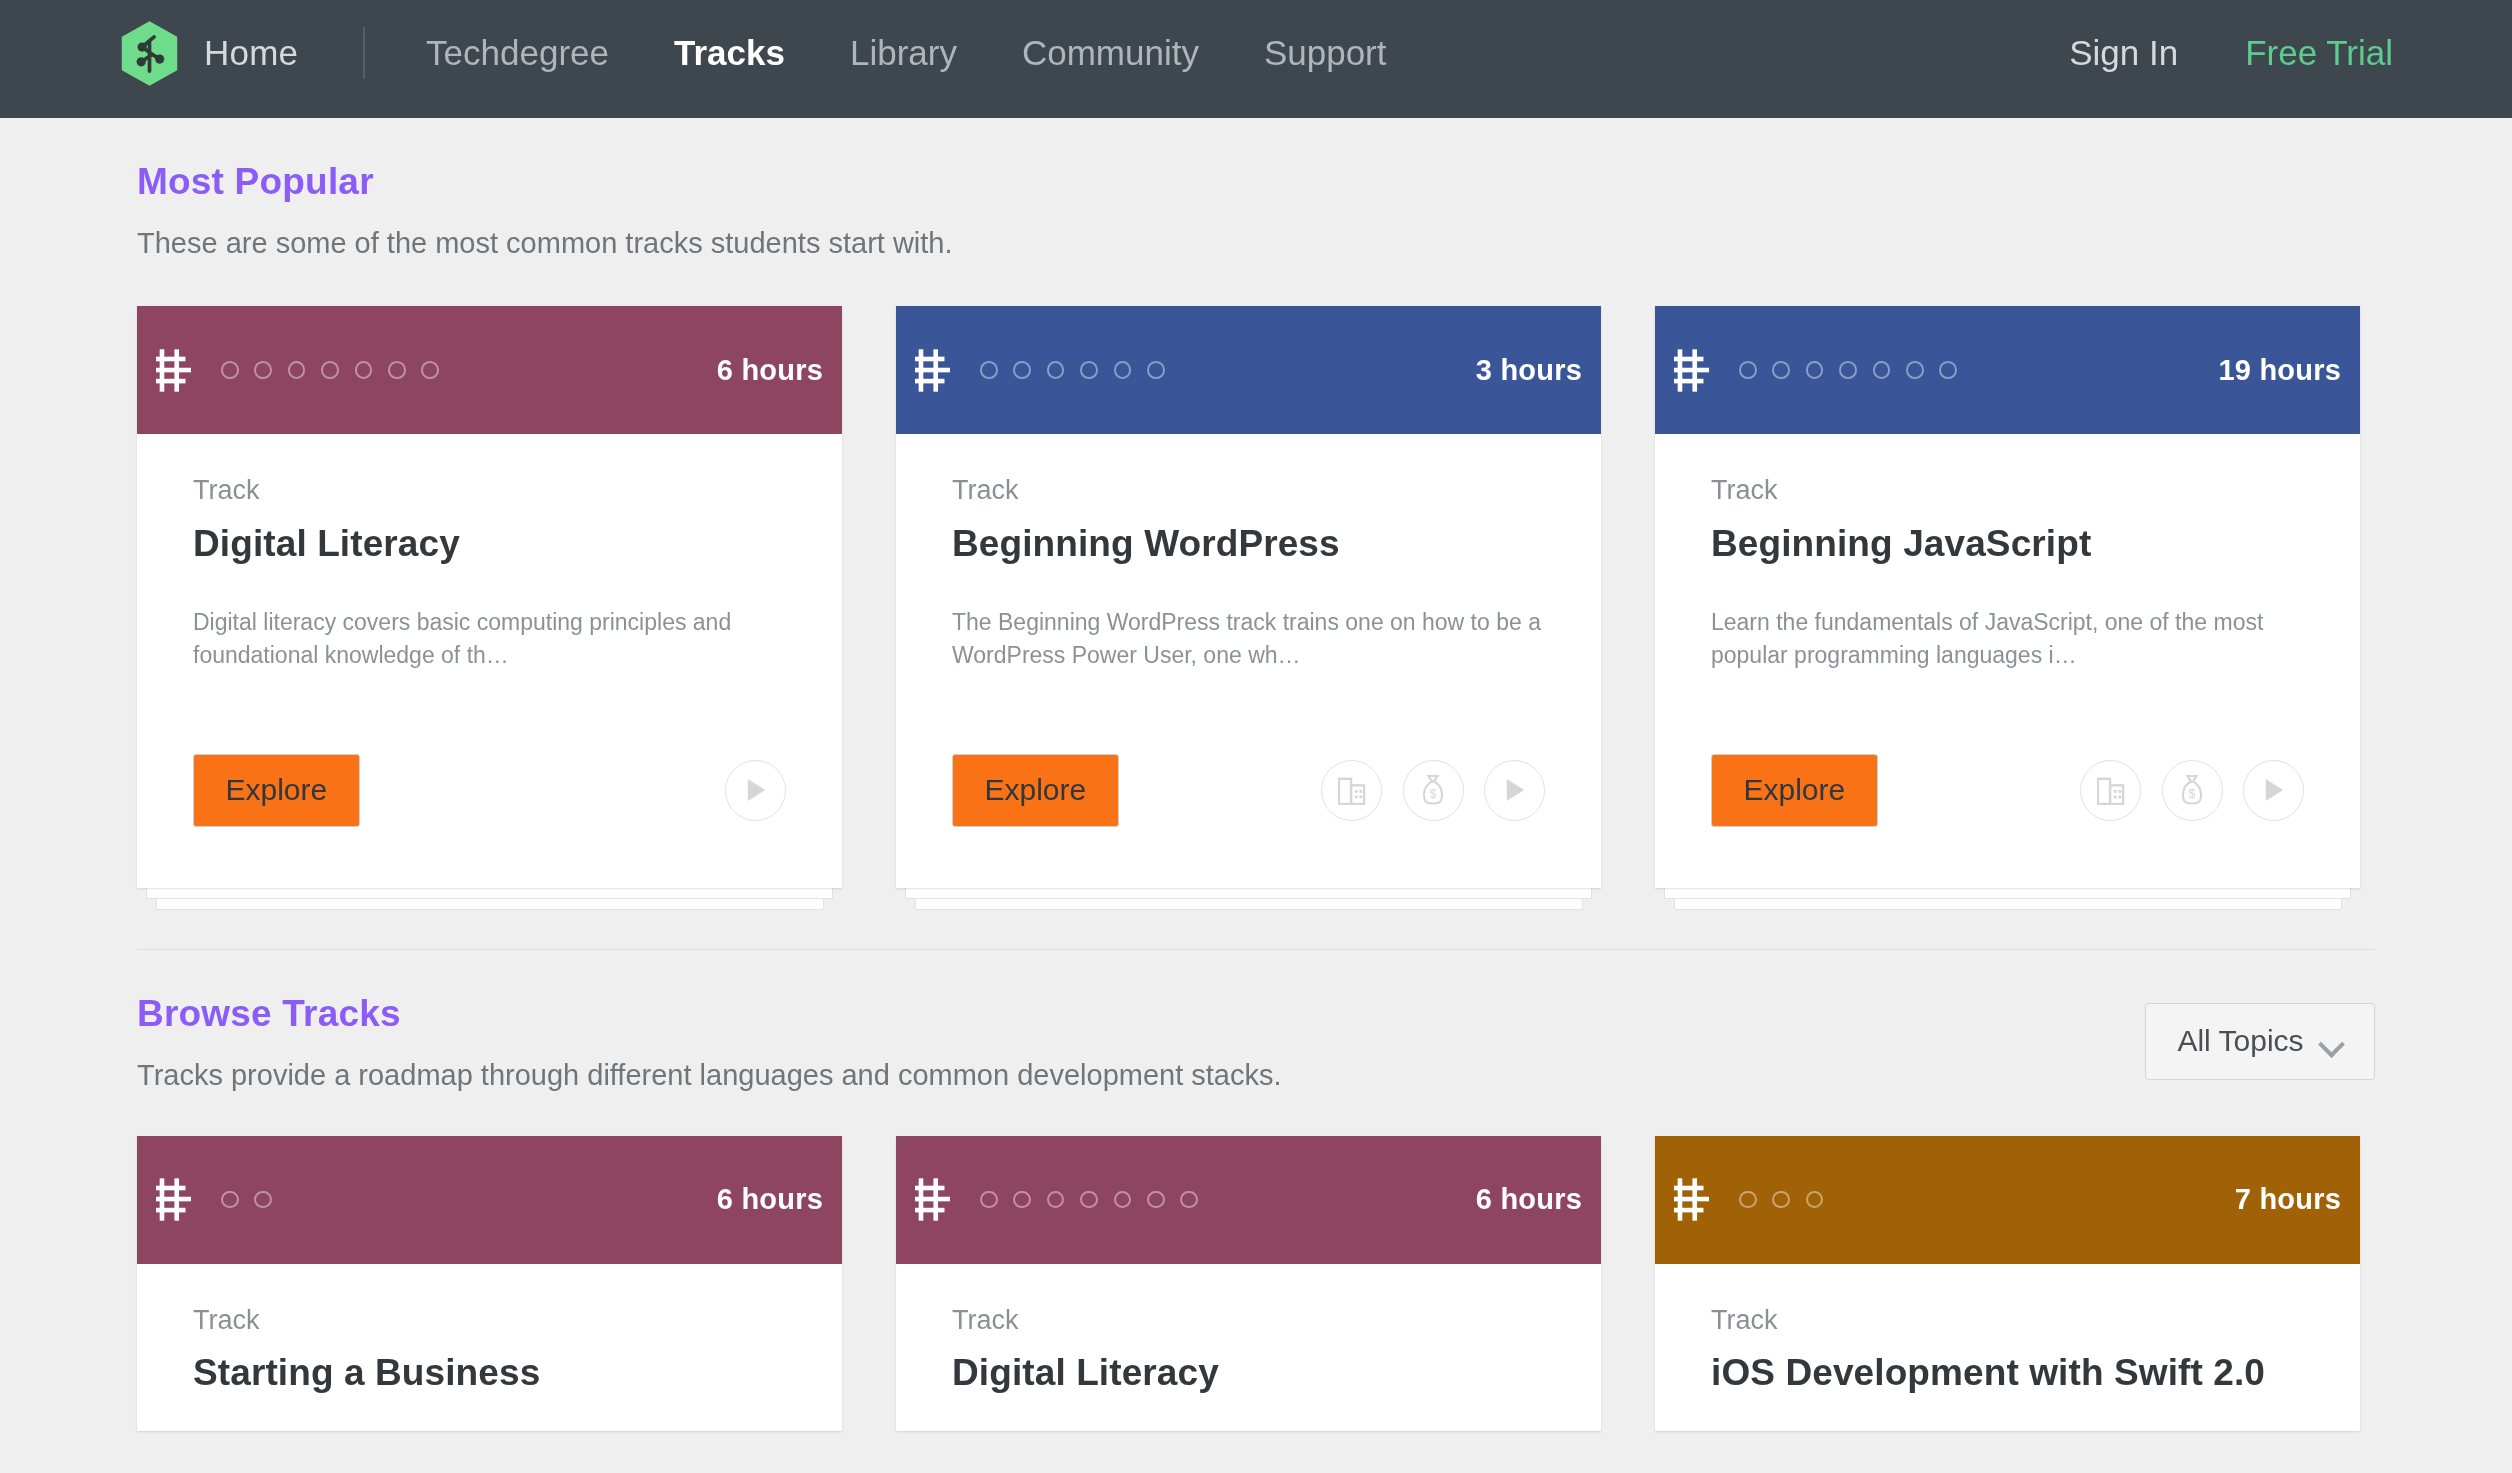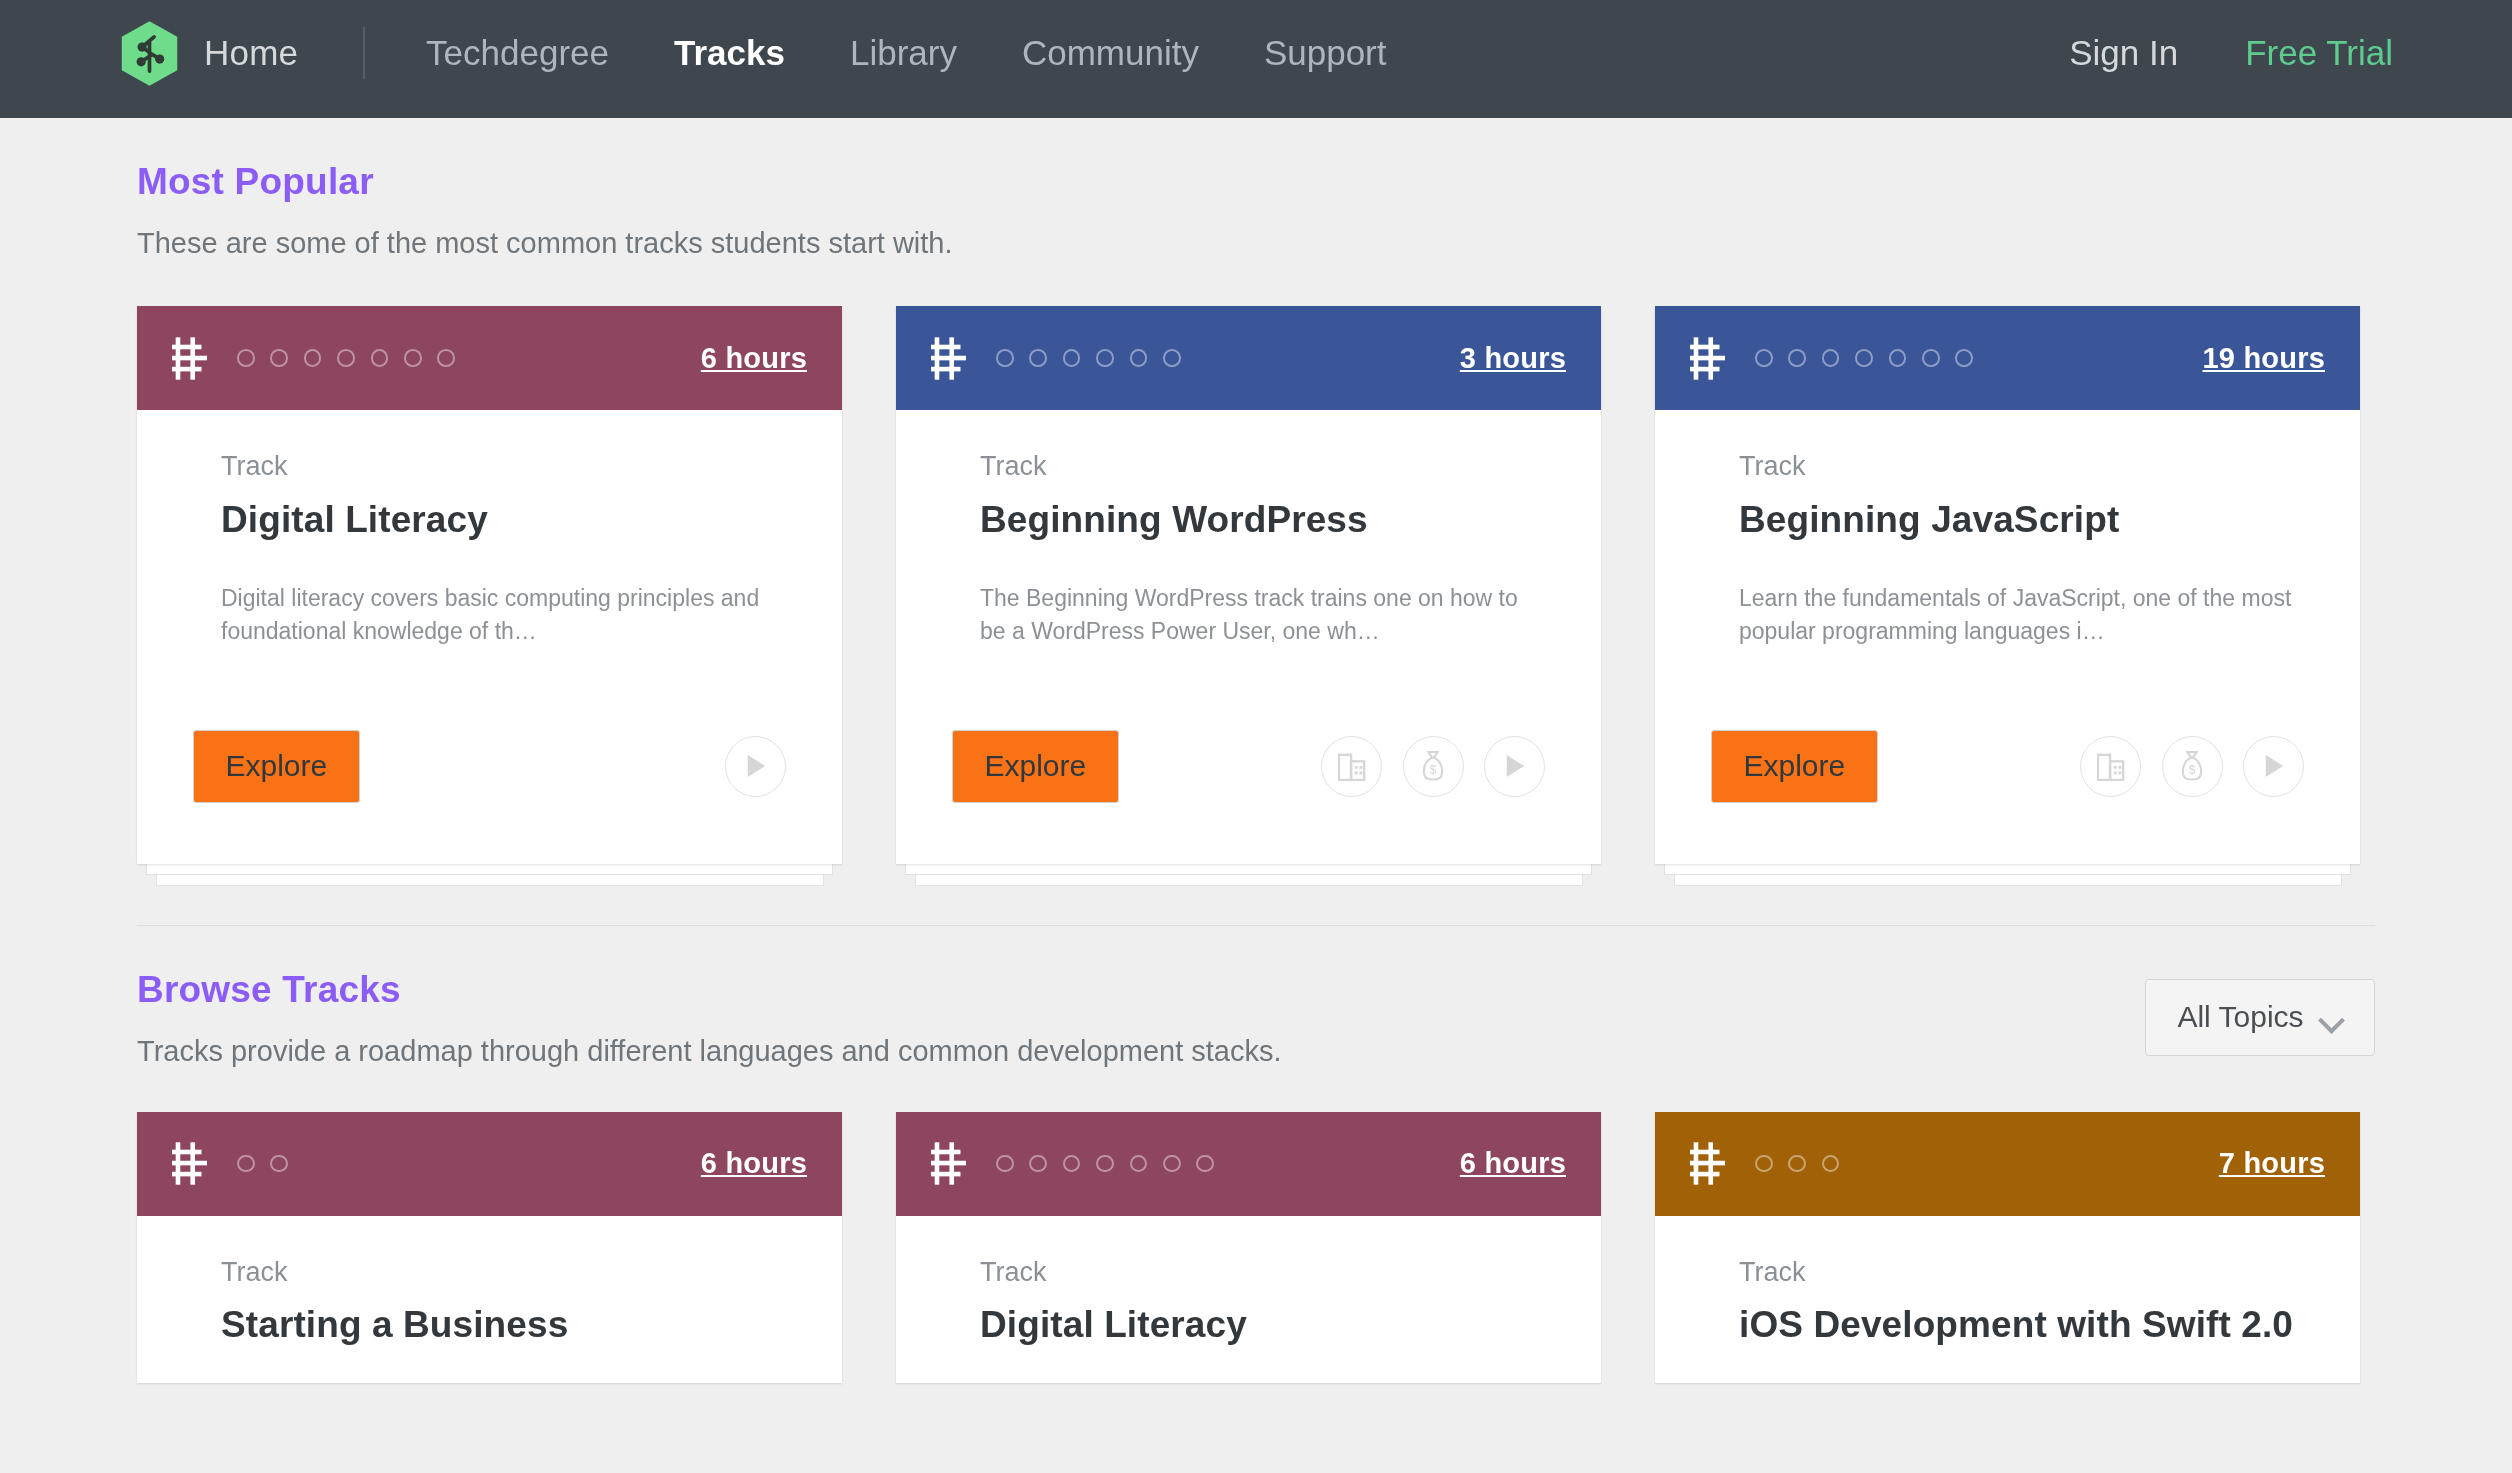--- a/index.html
+++ b/index.html
@@ -93,11 +93,10 @@
   .stack2 { left: 18.5px; right: 18.5px; bottom: -22px; z-index: 1; }
 
   .card-header {
-    height: 104px;
+    height: 128px;
     display: flex; align-items: center;
-    padding: 0 35px;
+    padding: 0 19px;
     color: #fff;
-    text-decoration: underline;
   }
   .track-icon { width: 35px; height: 43px; flex: 0 0 auto; }
   .dots { display: flex; align-items: center; gap: 15.8px; margin-left: 30px; }

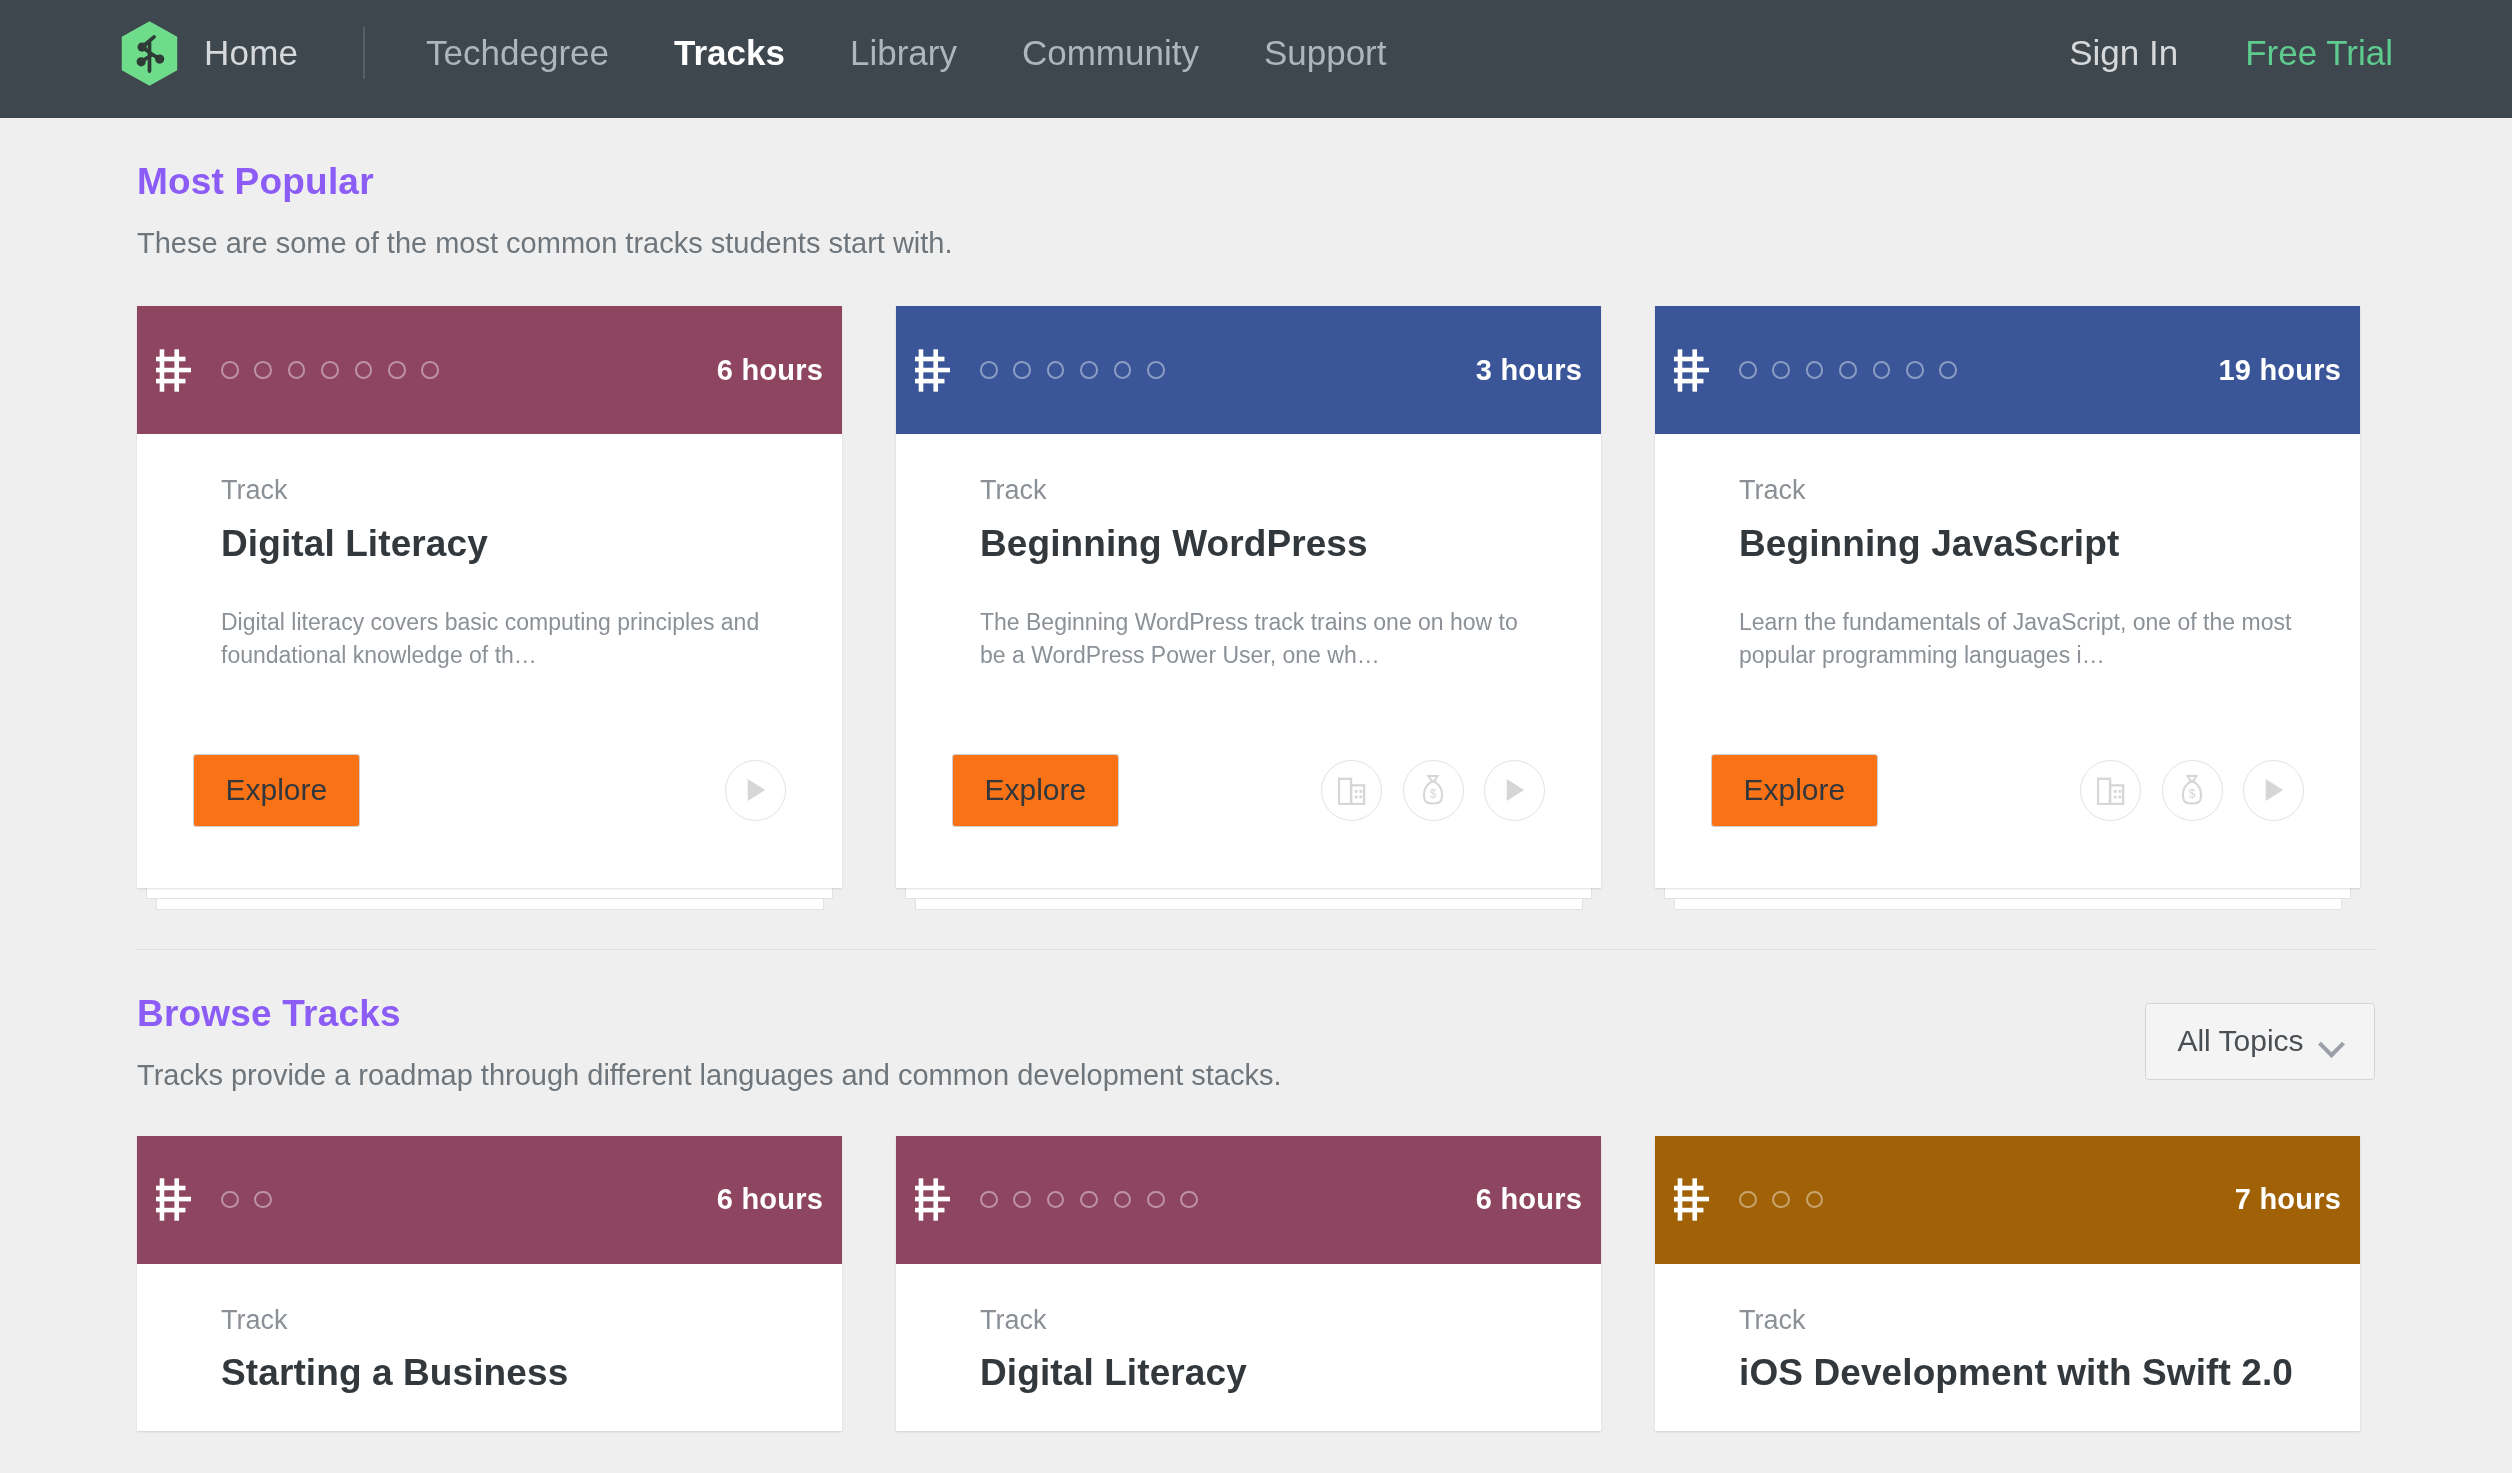--- a/index.html
+++ b/index.html
@@ -109,7 +109,7 @@
     letter-spacing: 0.2px;
   }
 
-  .card-body { padding: 41px 56px 0 56px; margin-left: 28px; }
+  .card-body { padding: 41px 56px 0 56px; }
   .card-kind { font-size: 27px; color: #8A9095; }
   .card-title {
     font-size: 37px; font-weight: bold; color: #33383D;

